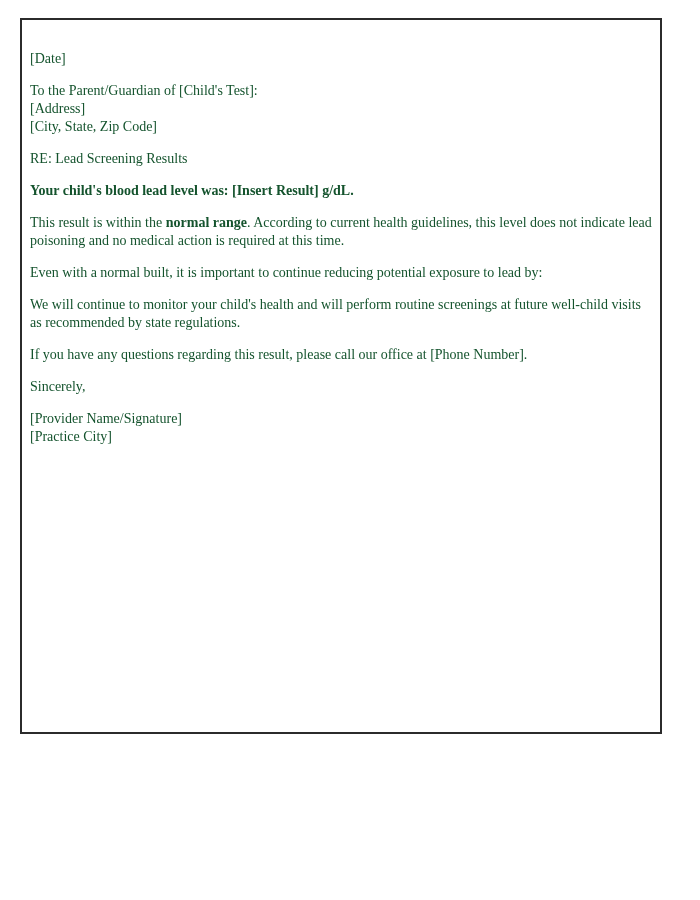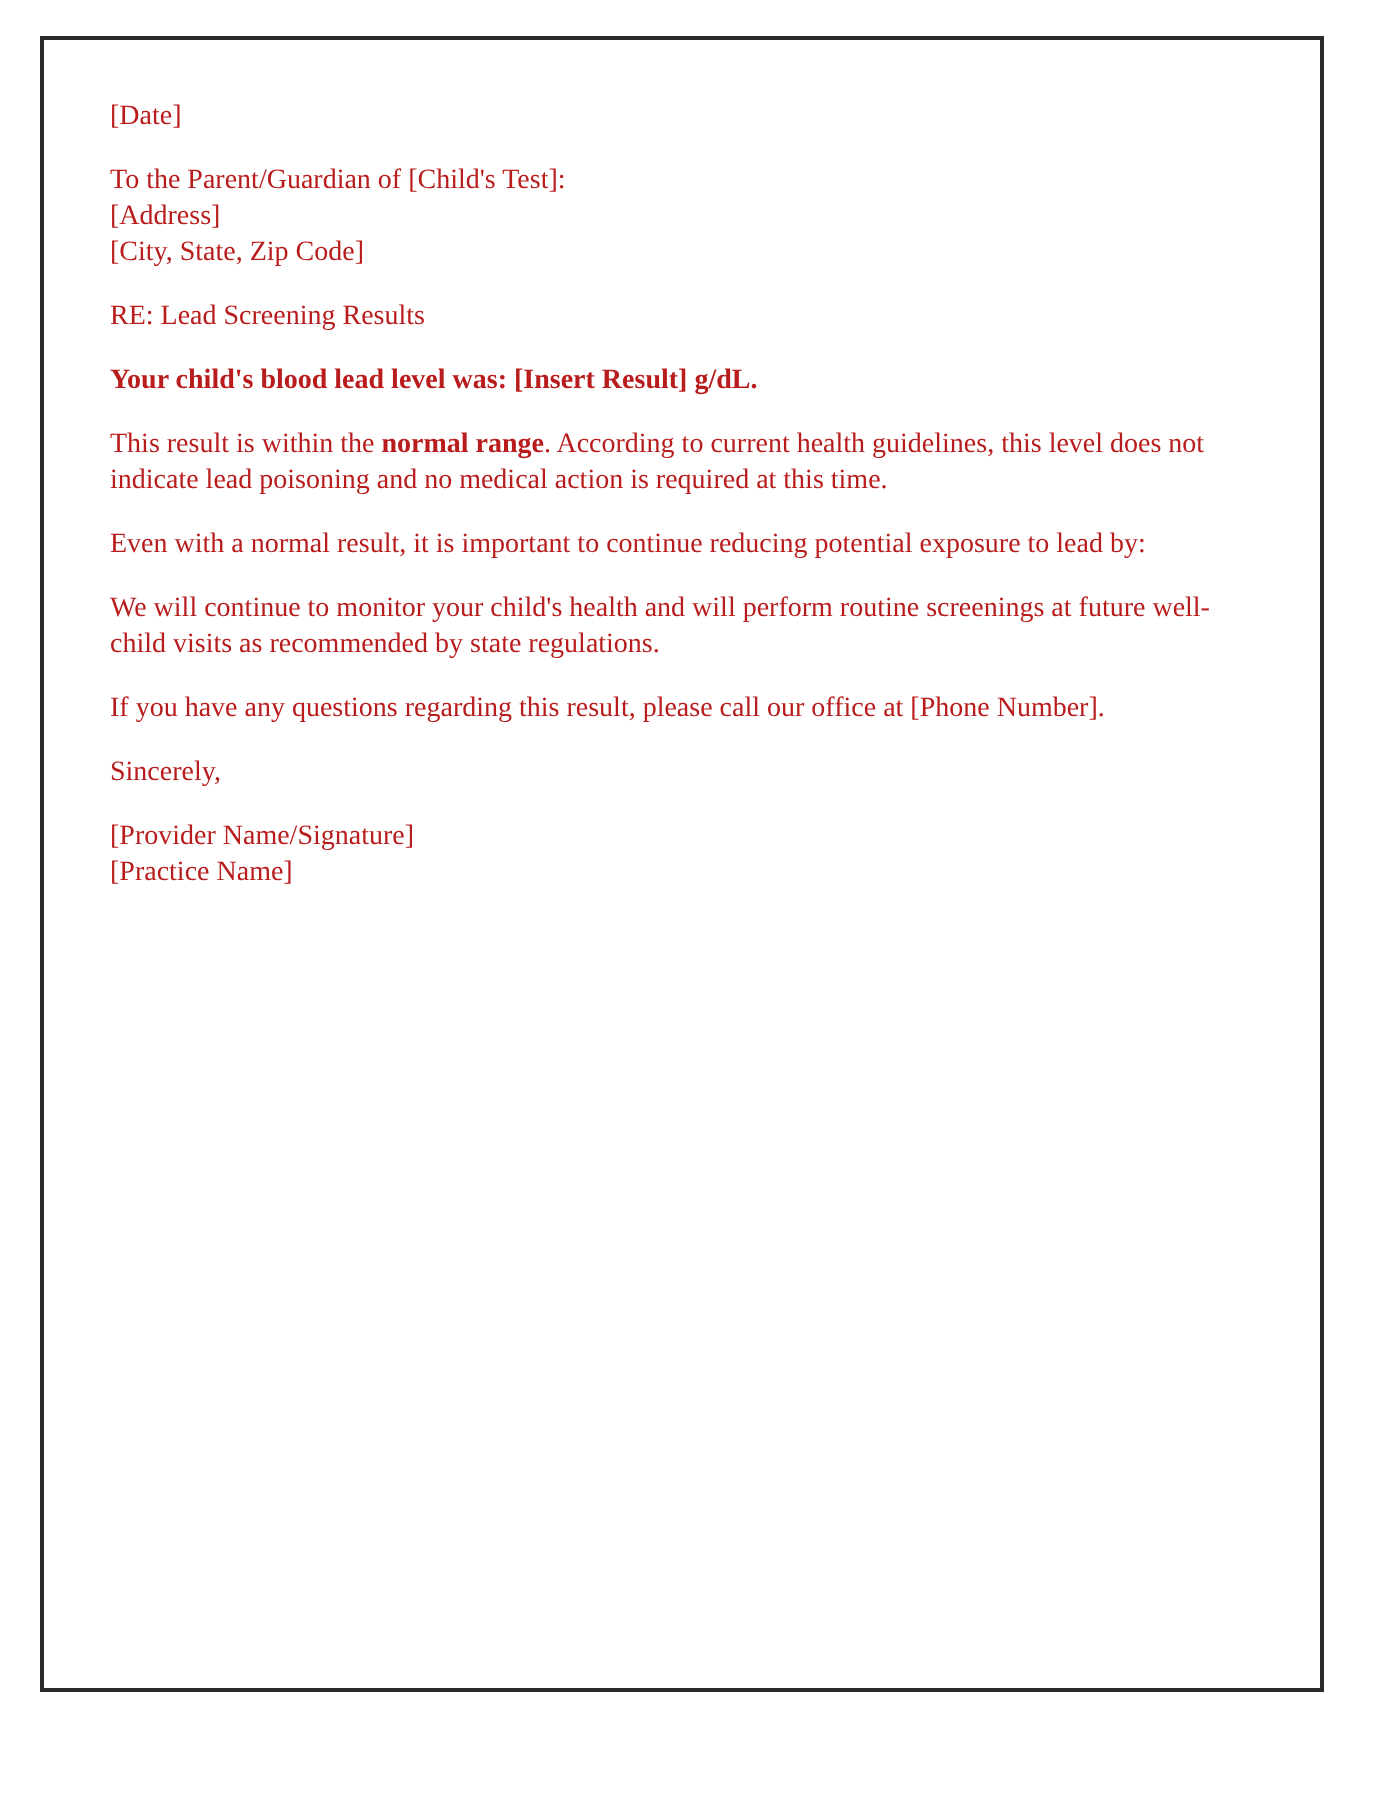--- a/index.html
+++ b/index.html
@@ -14,14 +14,14 @@
     box-sizing: border-box;
     margin: 18px 0 0 20px;
     width: 642px;
-    height: 828px;
+    height: 716px;
     border: 2px solid #2b2b2b;
     background: #ffffff;
-    padding: 16px 33px;
+    padding: 16px 8px;
     font-family: "Liberation Serif", "DejaVu Serif", serif;
     font-size: 14px;
     line-height: 18px;
-    color: #b91c1c;
+    color: #14532d;
   }
   .letter-page p {
     margin: 14px 0;

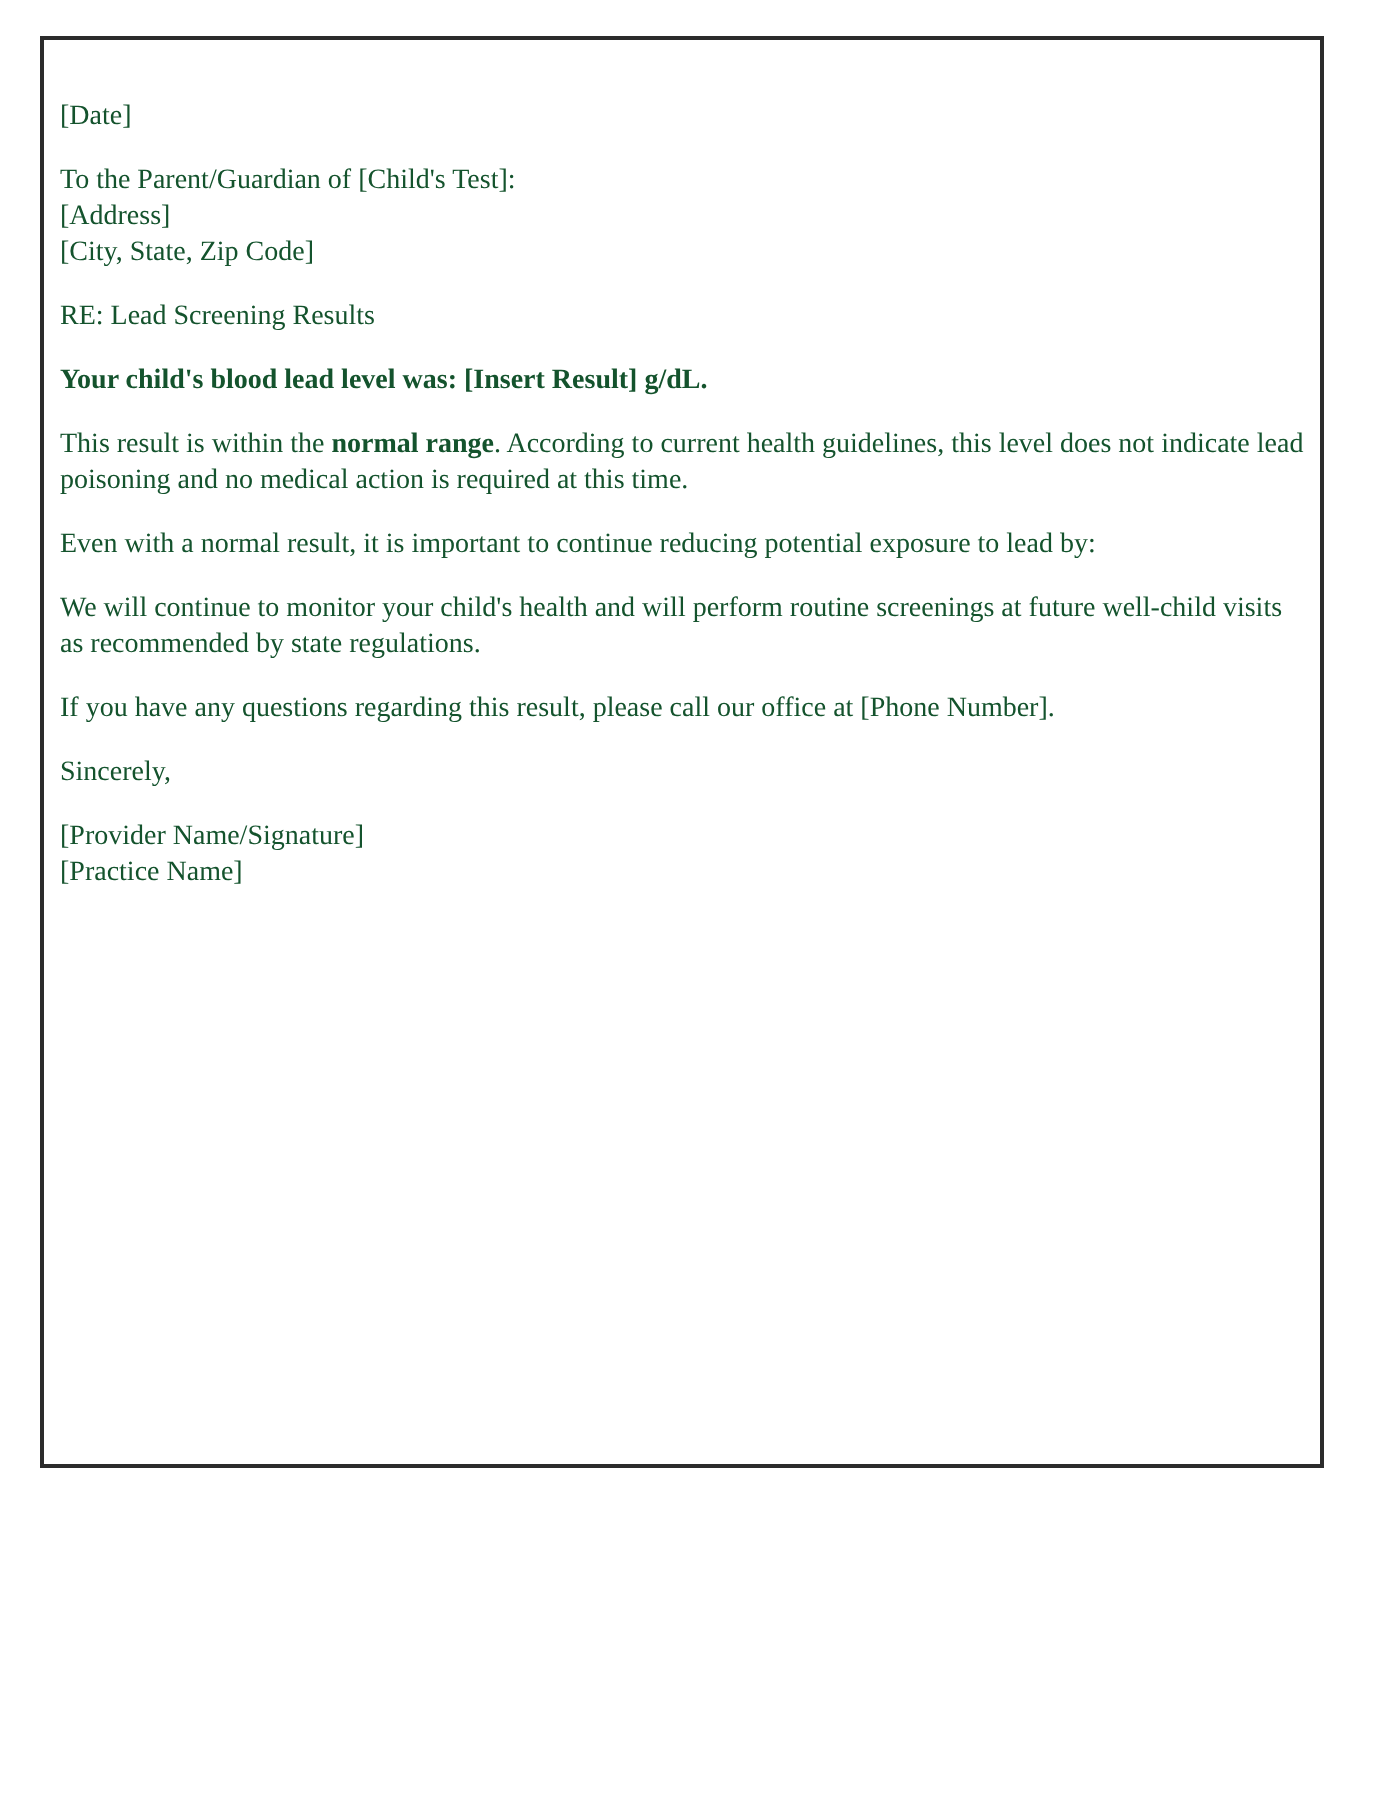--- a/index.html
+++ b/index.html
@@ -63,7 +63,7 @@
 
   <p><span>This result is within the </span><span class="bold">normal range</span><span>. According to current health guidelines, this level does not indicate lead poisoning and no medical action is required at this time.</span></p>
 
-  <p>Even with a normal result, it is important to continue reducing potential exposure to lead by:</p>
+  <p>Even with a normal built, it is important to continue reducing potential exposure to lead by:</p>
 
 
   <p>We will continue to monitor your child's health and will perform routine screenings at future well-child visits as recommended by state regulations.</p>

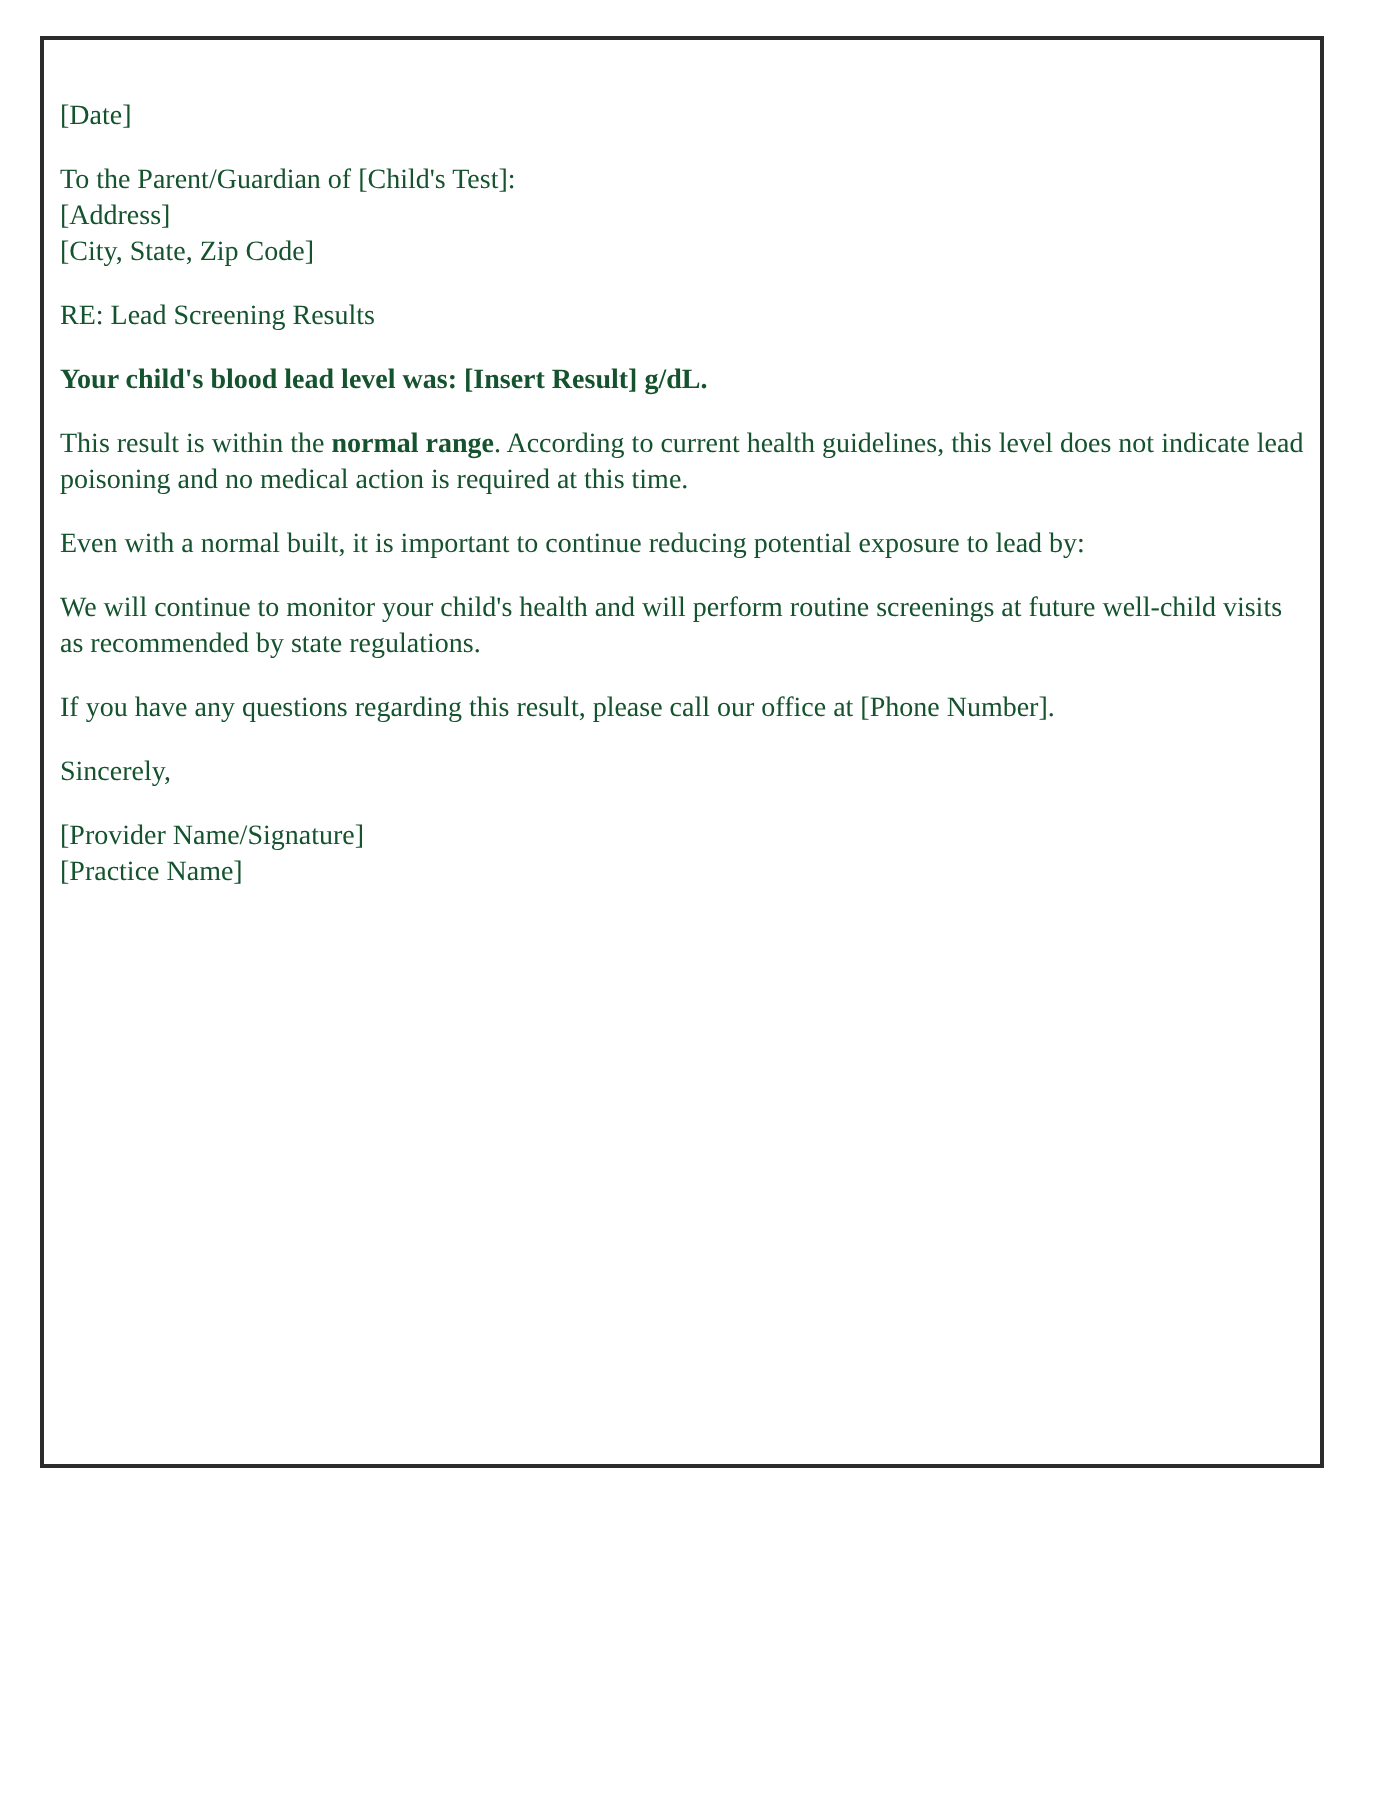--- a/index.html
+++ b/index.html
@@ -74,7 +74,7 @@
 
   <p>
     <span class="line">[Provider Name/Signature]</span>
-    <span class="line">[Practice Name]</span>
+    <span class="line">[Practice City]</span>
   </p>
 
 </div>

